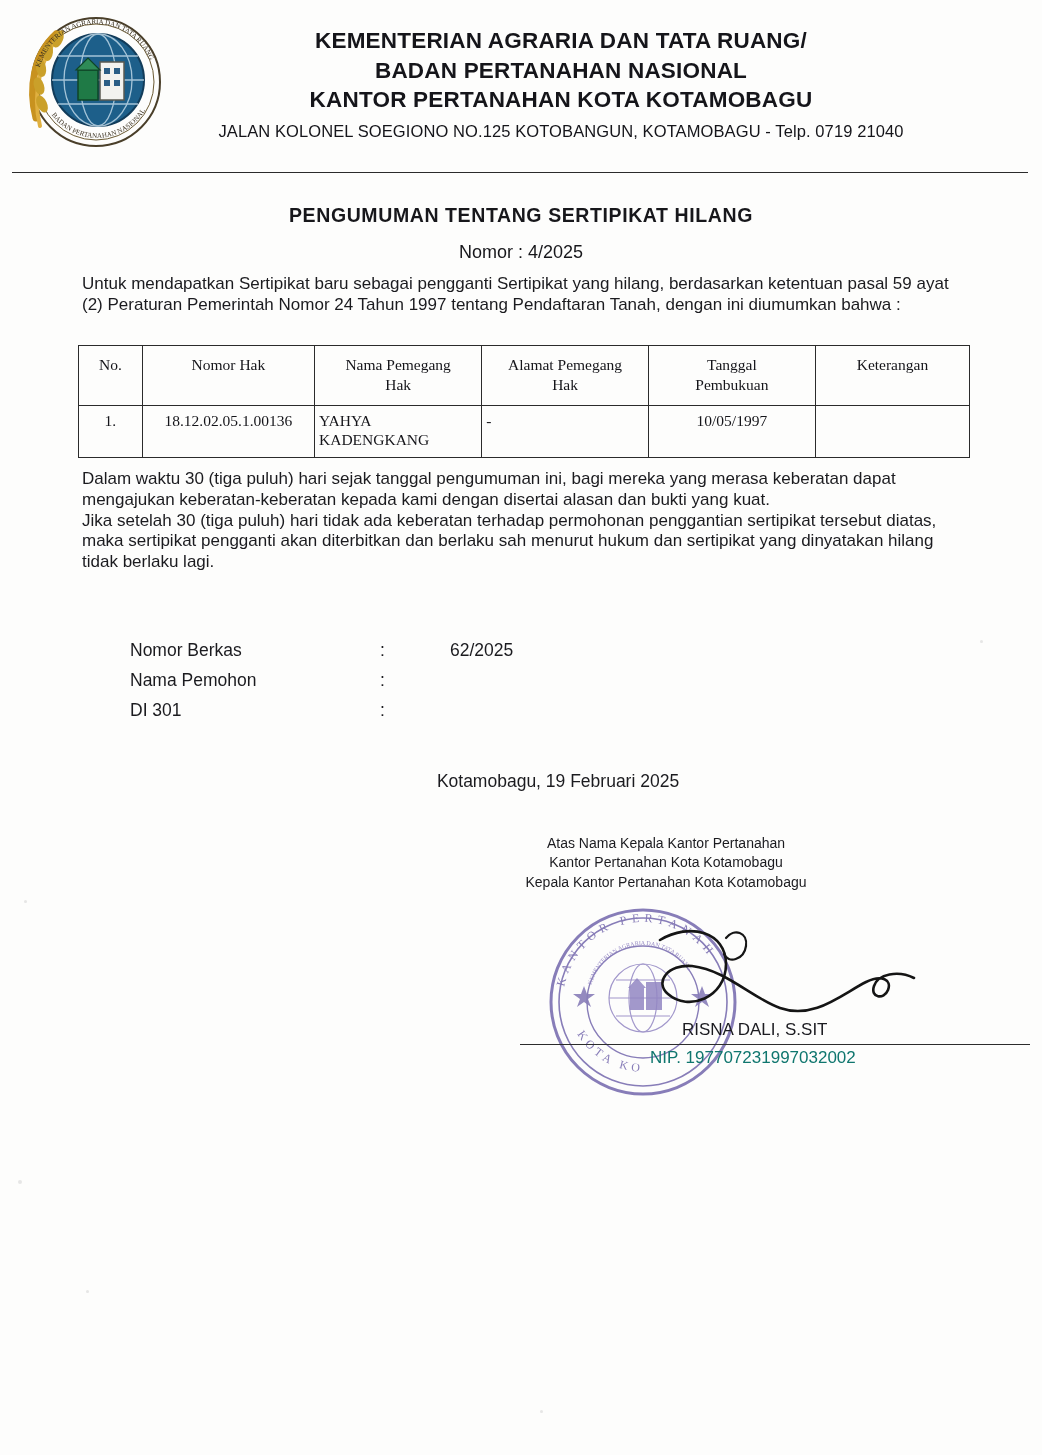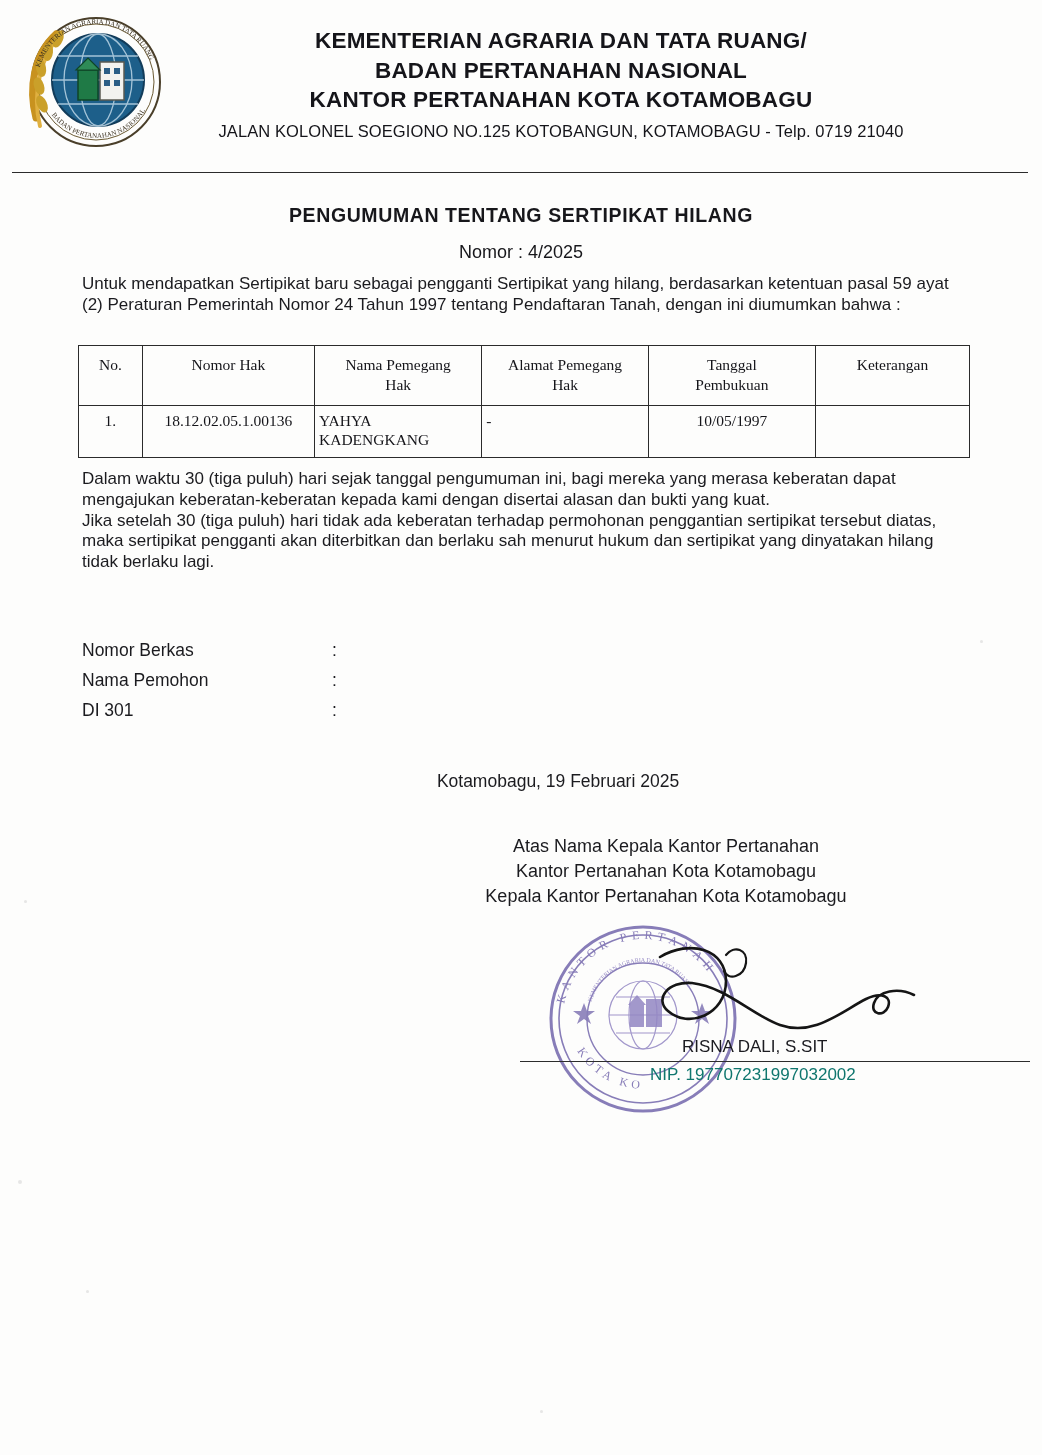--- a/index.html
+++ b/index.html
@@ -137,7 +137,7 @@
     align-items: baseline;
     line-height: 1.72;
   }
-  .f-label { width: 250px; }
+  .f-label { width: 250px; margin-left: 48px; }
   .f-colon { width: 70px; }
   .f-value { flex: 1; }
 

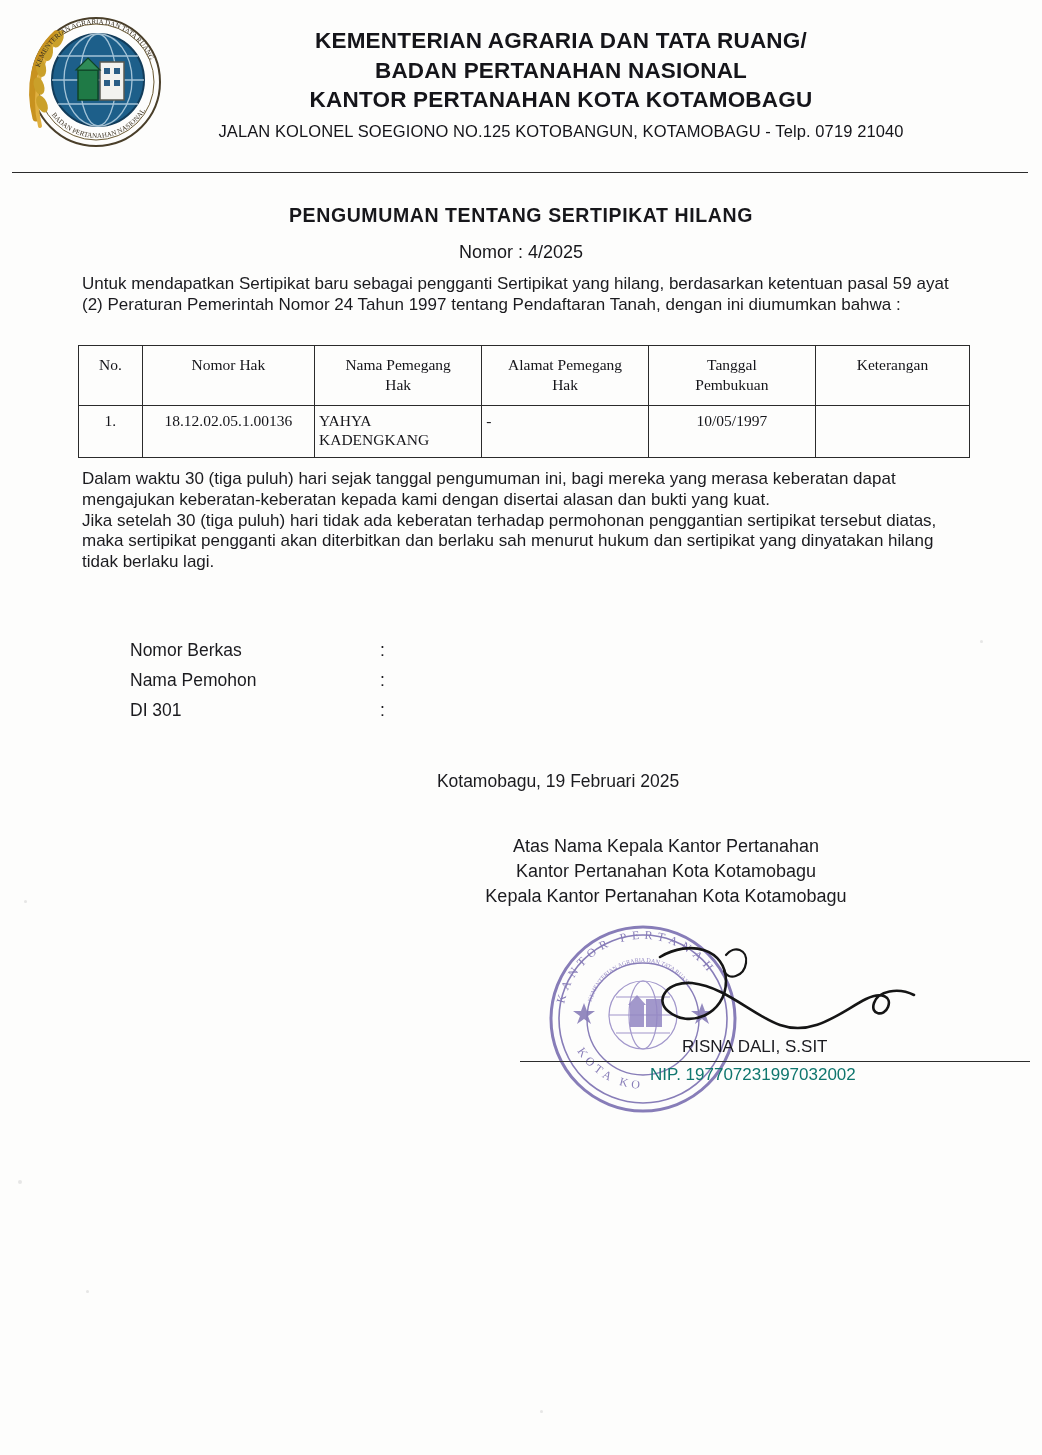--- a/index.html
+++ b/index.html
@@ -322,6 +322,7 @@
     <div class="field-row">
       <span class="f-label">Nomor Berkas</span>
       <span class="f-colon">:</span>
+      <span class="f-value">62/2025</span>
     </div>
     <div class="field-row">
       <span class="f-label">Nama Pemohon</span>

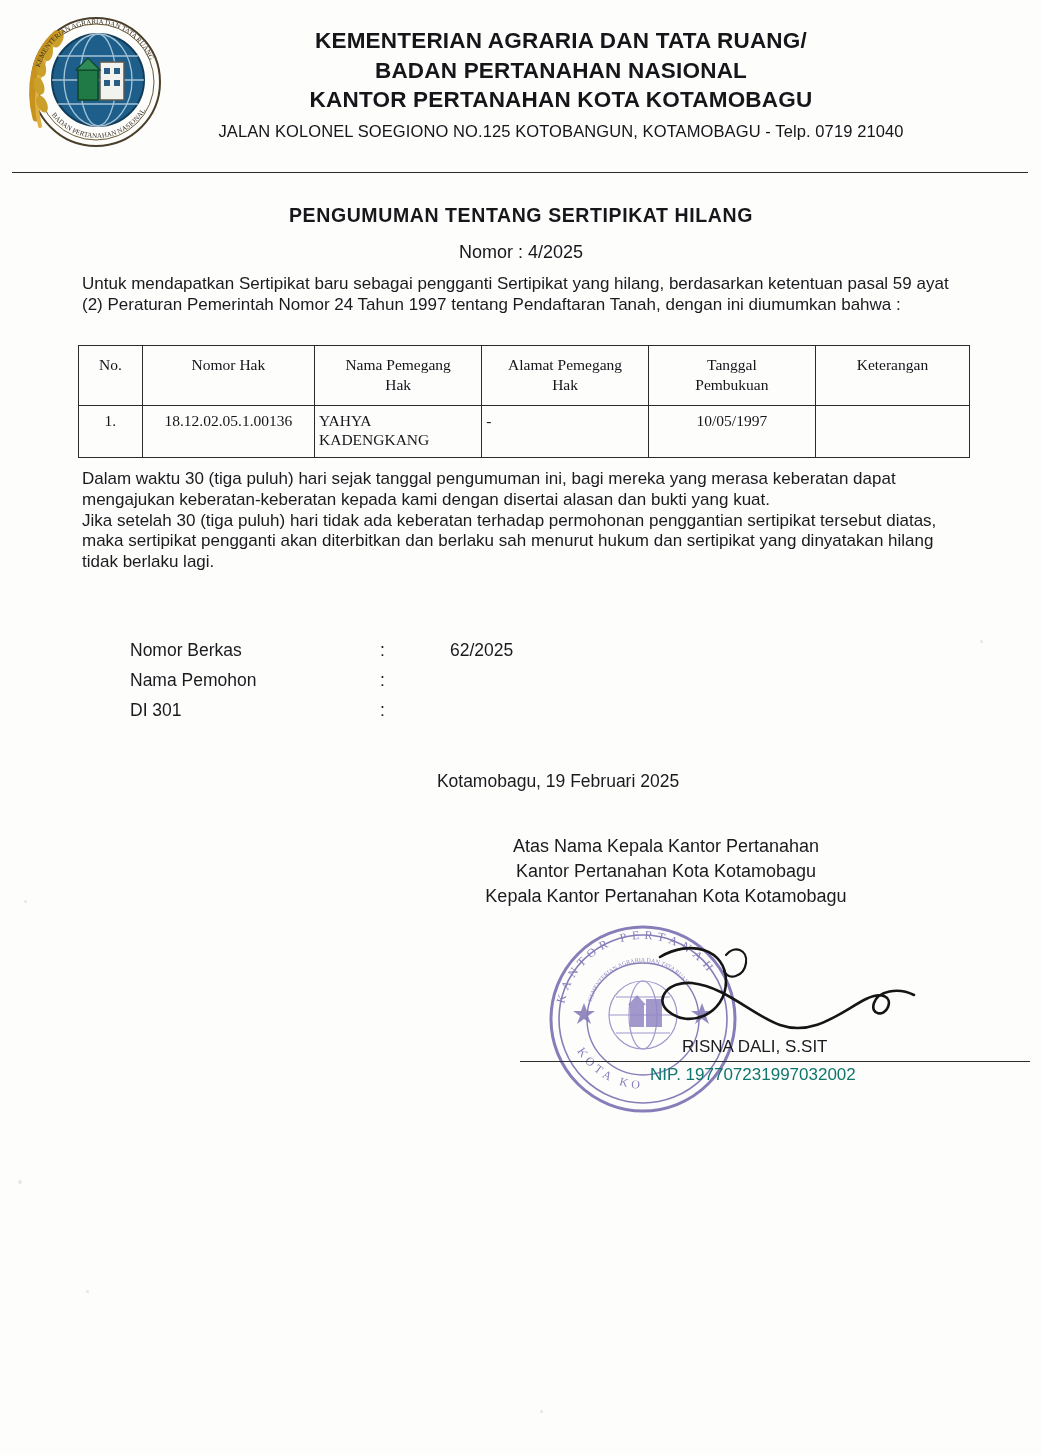--- a/index.html
+++ b/index.html
@@ -160,7 +160,7 @@
     padding-right: 40px;
   }
   .sign-line {
-    font-size: 18px;
+    font-size: 14px;
     line-height: 1.38;
     color: #1b1b1f;
   }

